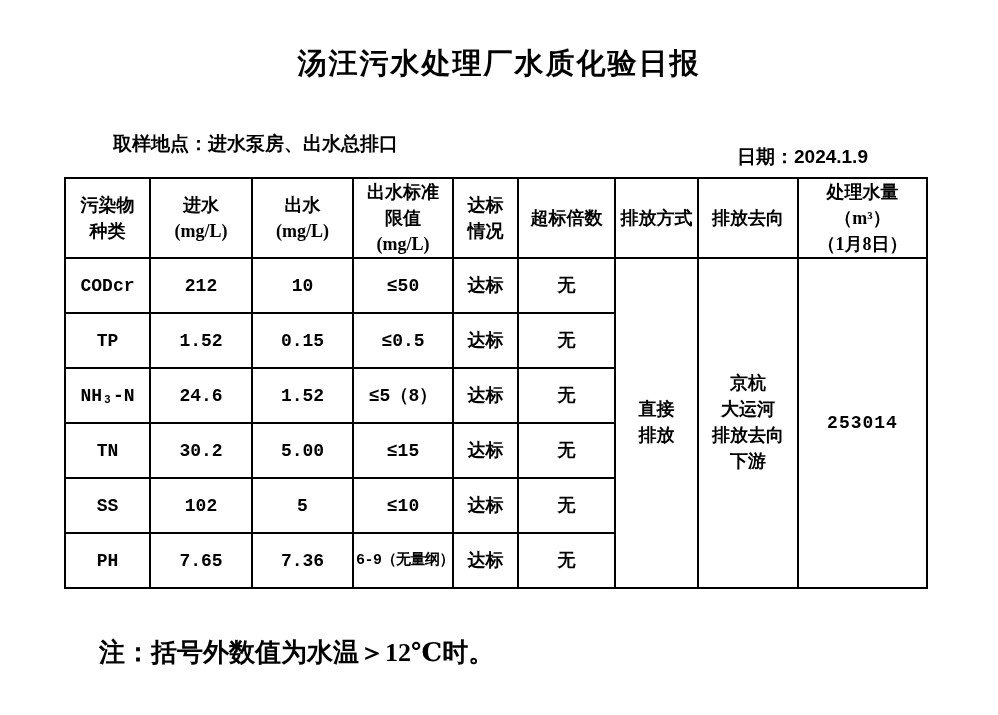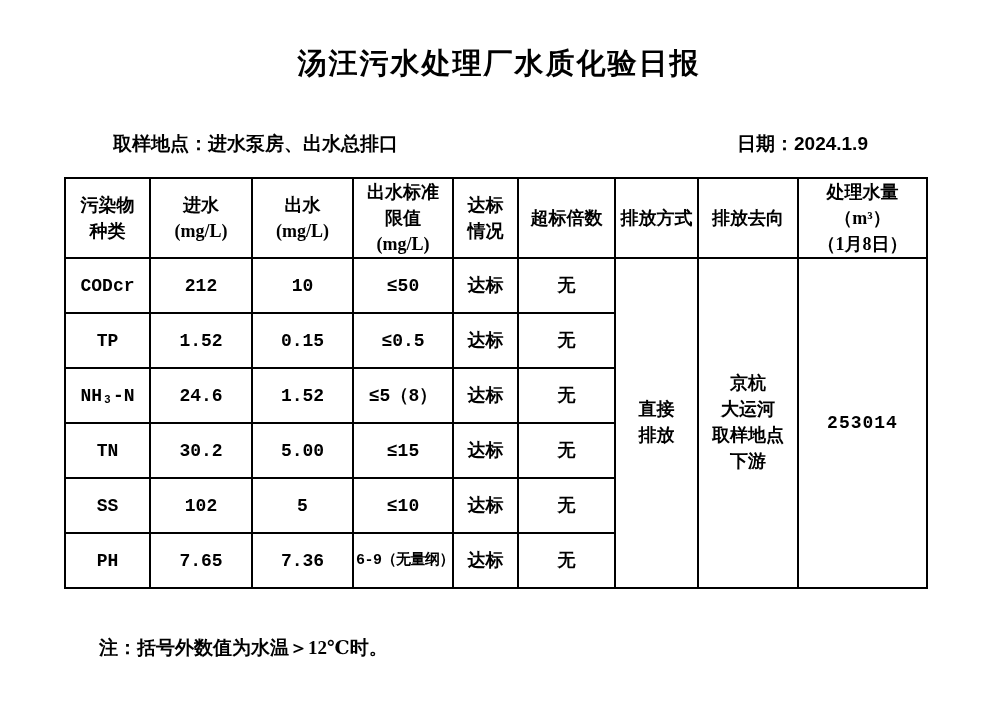--- a/index.html
+++ b/index.html
@@ -28,7 +28,7 @@
   }
   .date-label {
     position: absolute;
-    top: 131px; left: 737px;
+    top: 144px; left: 737px;
     font-size: 19px;
     font-weight: bold;
   }

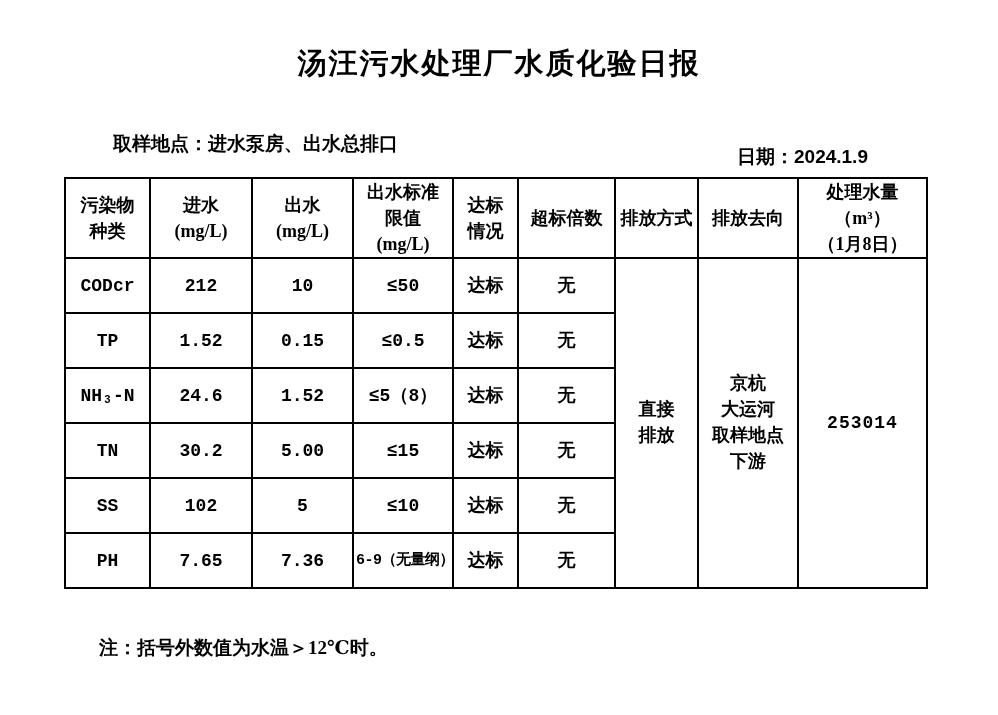--- a/index.html
+++ b/index.html
@@ -124,7 +124,7 @@
 排放</td>
       <td class="merged-cell" rowspan="6">京杭
 大运河
-取样地点
+排放去向
 下游</td>
       <td class="volume-cell" rowspan="6">253014</td>
     </tr>

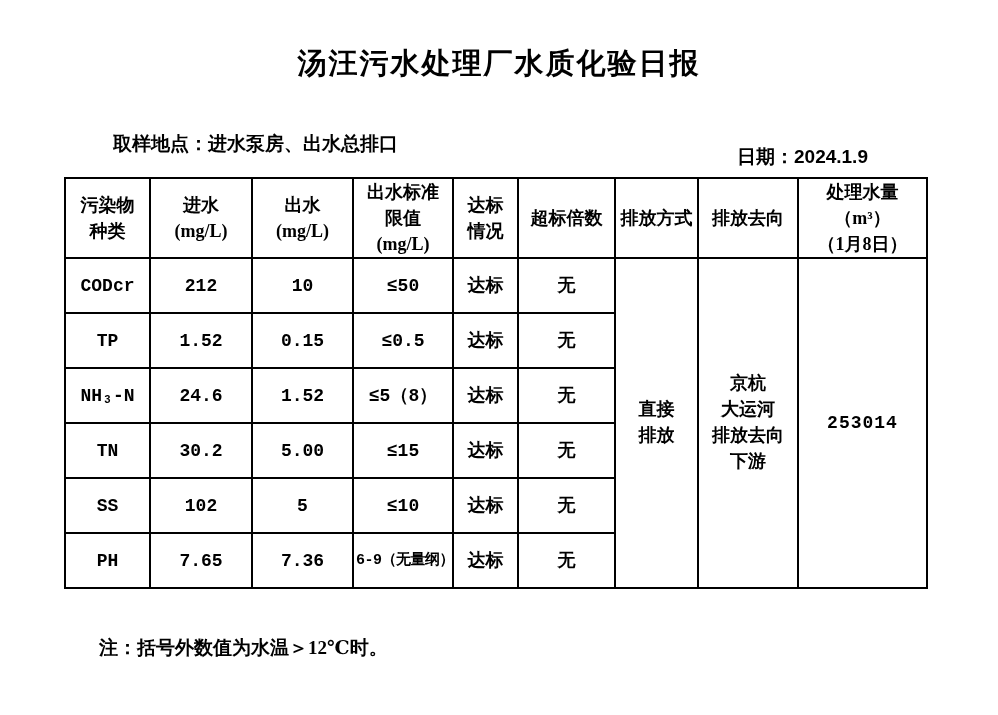--- a/index.html
+++ b/index.html
@@ -68,7 +68,7 @@
   .footnote {
     position: absolute;
     top: 635px; left: 99px;
-    font-size: 19px;
+    font-size: 26px;
     font-weight: bold;
     font-family: "Liberation Serif", "DejaVu Serif", serif;
   }

